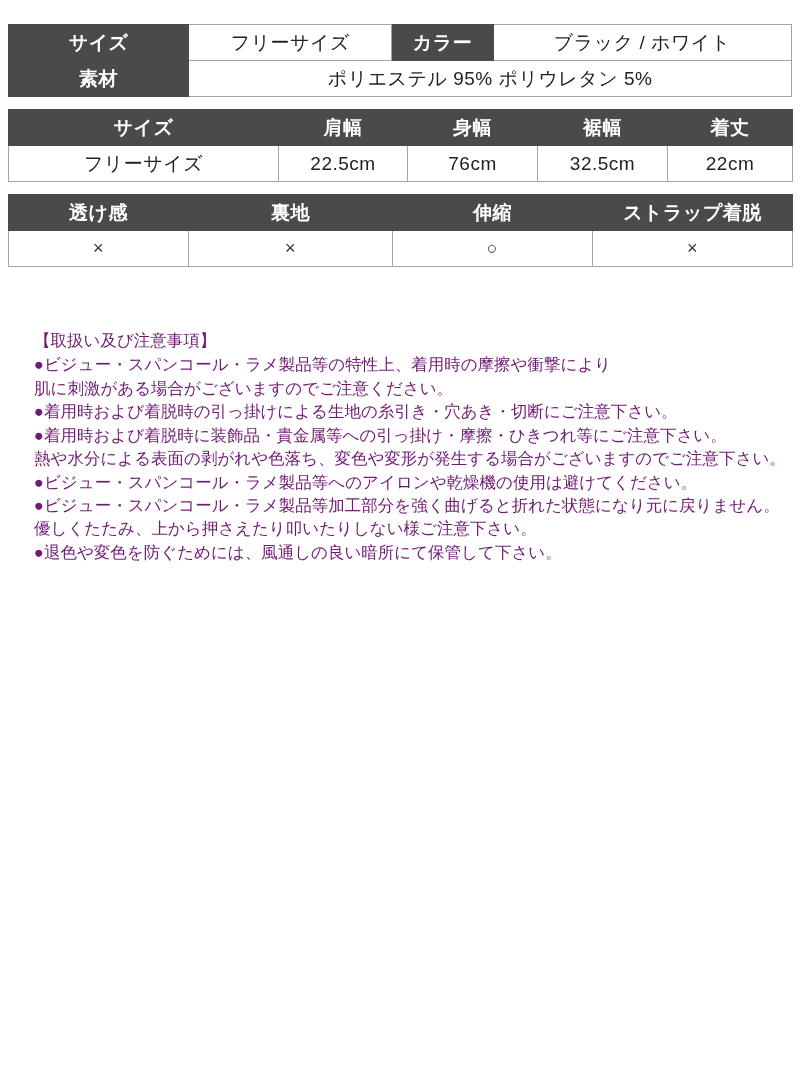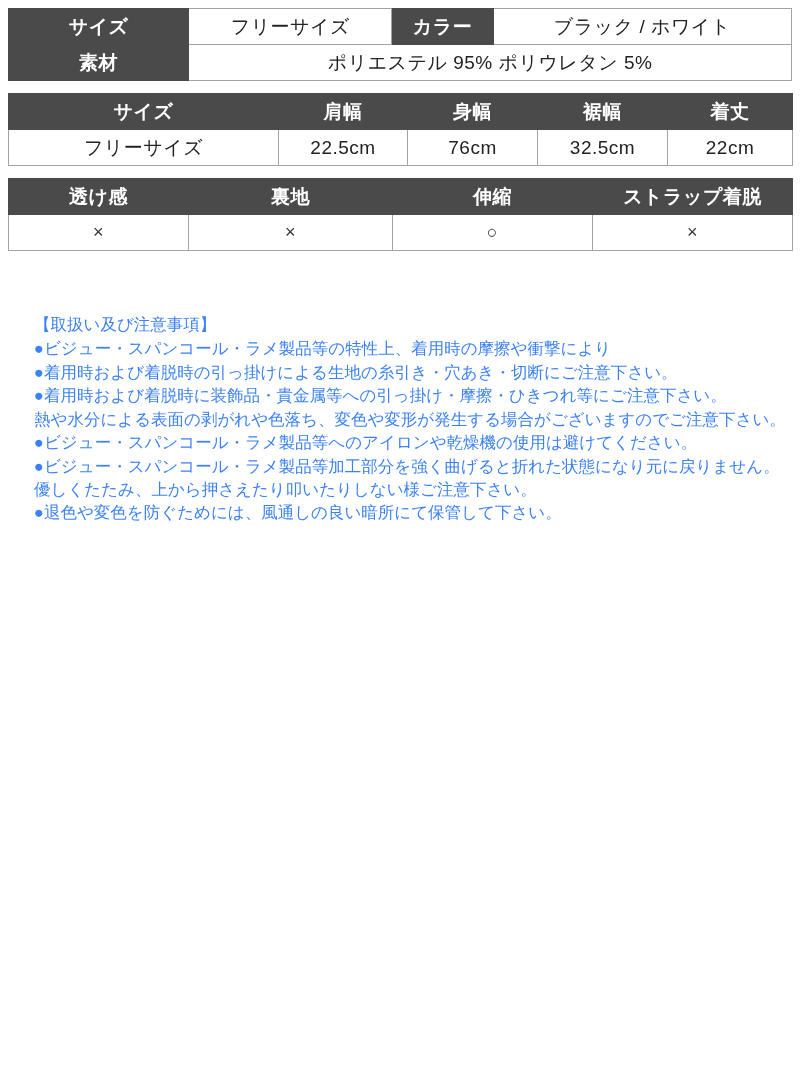--- a/index.html
+++ b/index.html
@@ -19,6 +19,7 @@
     height: 788px;
     box-sizing: border-box;
     padding: 8px 8px 0 8px;
+    margin-top: 16px;
   }
   table {
     border-collapse: collapse;

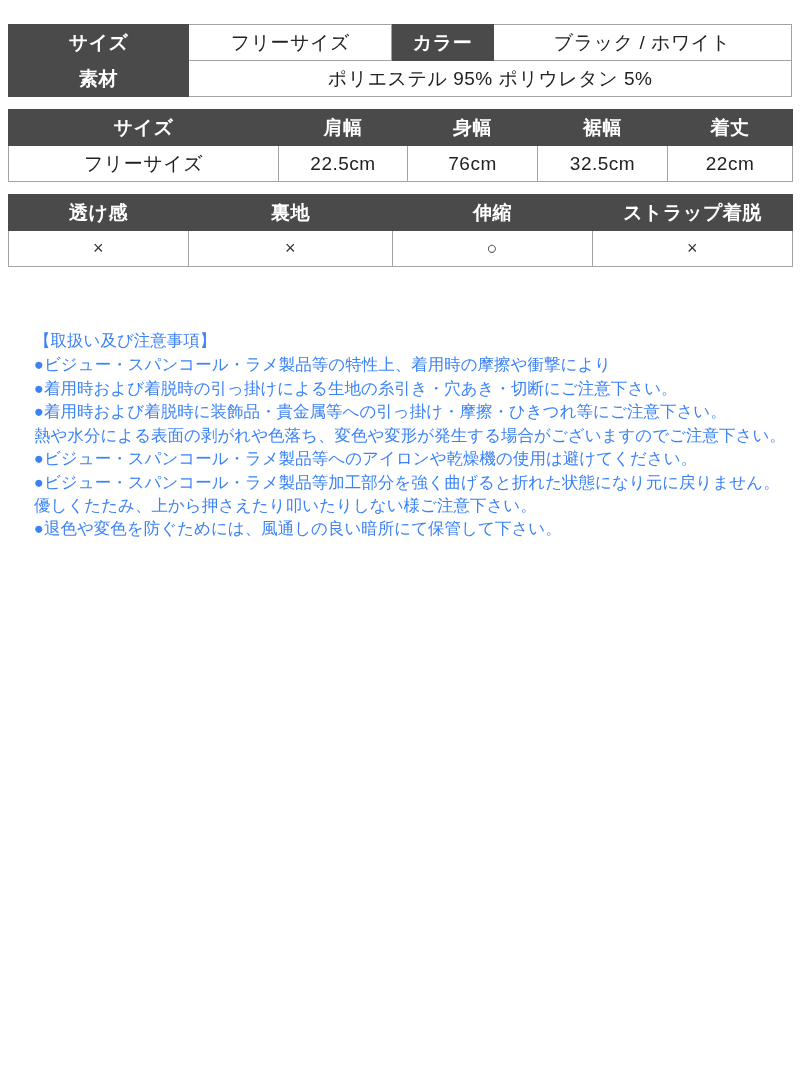--- a/index.html
+++ b/index.html
@@ -56,7 +56,7 @@
     padding-left: 26px;
     font-size: 16.5px;
     line-height: 1.42;
-    color: #3b82f6;
+    color: #701a75;
   }
   .notes .line {
     white-space: nowrap;

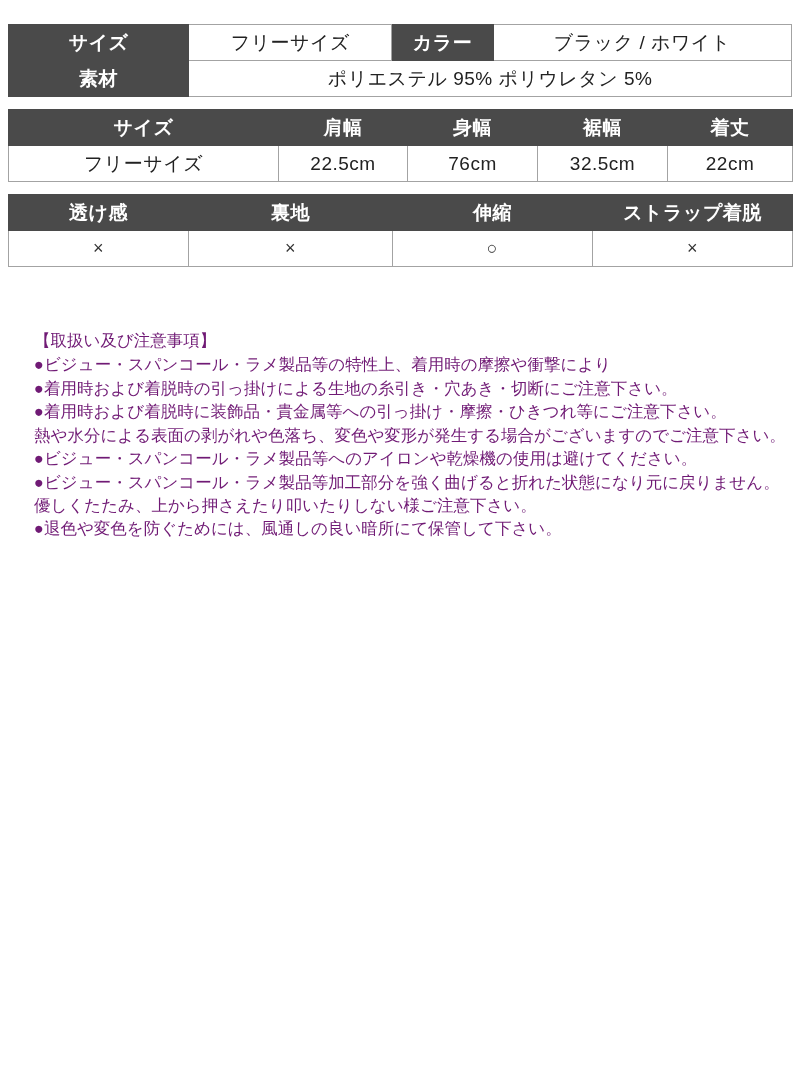--- a/index.html
+++ b/index.html
@@ -144,6 +144,7 @@
   <div class="notes">
     <div class="line title">【取扱い及び注意事項】</div>
     <div class="line">●ビジュー・スパンコール・ラメ製品等の特性上、着用時の摩擦や衝撃により</div>
+    <div class="line">肌に刺激がある場合がございますのでご注意ください。</div>
     <div class="line">●着用時および着脱時の引っ掛けによる生地の糸引き・穴あき・切断にご注意下さい。</div>
     <div class="line">●着用時および着脱時に装飾品・貴金属等への引っ掛け・摩擦・ひきつれ等にご注意下さい。</div>
     <div class="line">熱や水分による表面の剥がれや色落ち、変色や変形が発生する場合がございますのでご注意下さい。</div>

